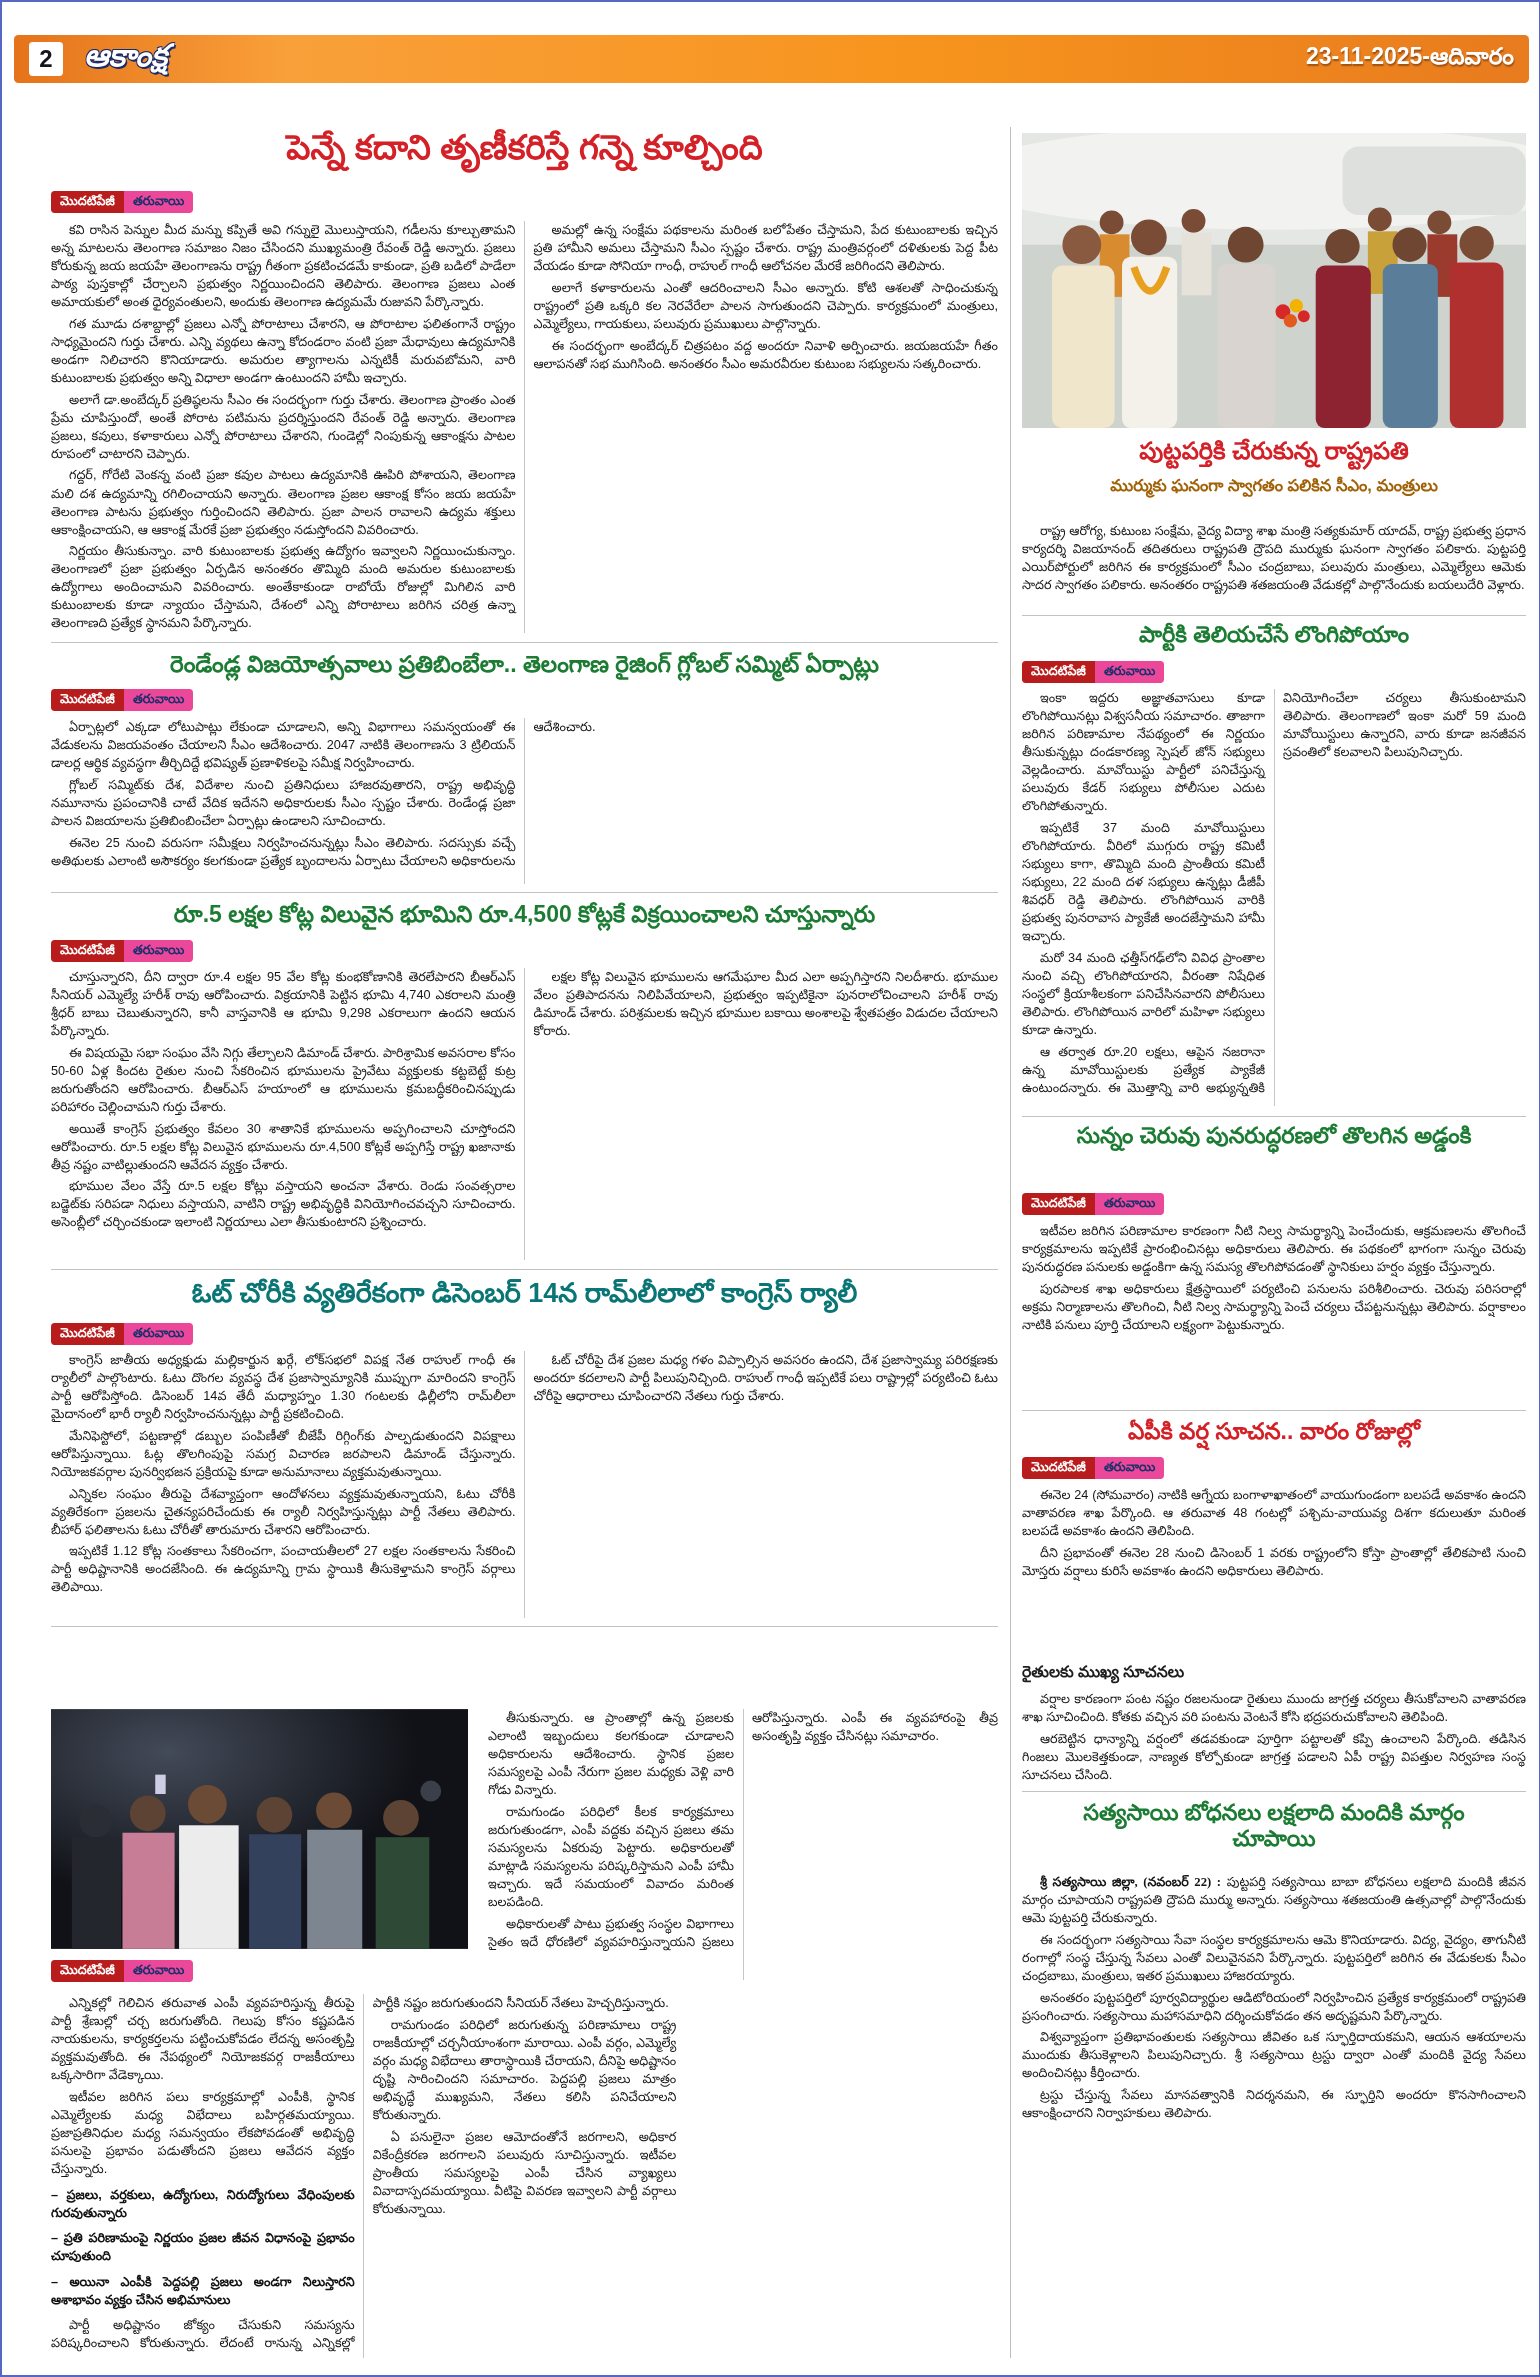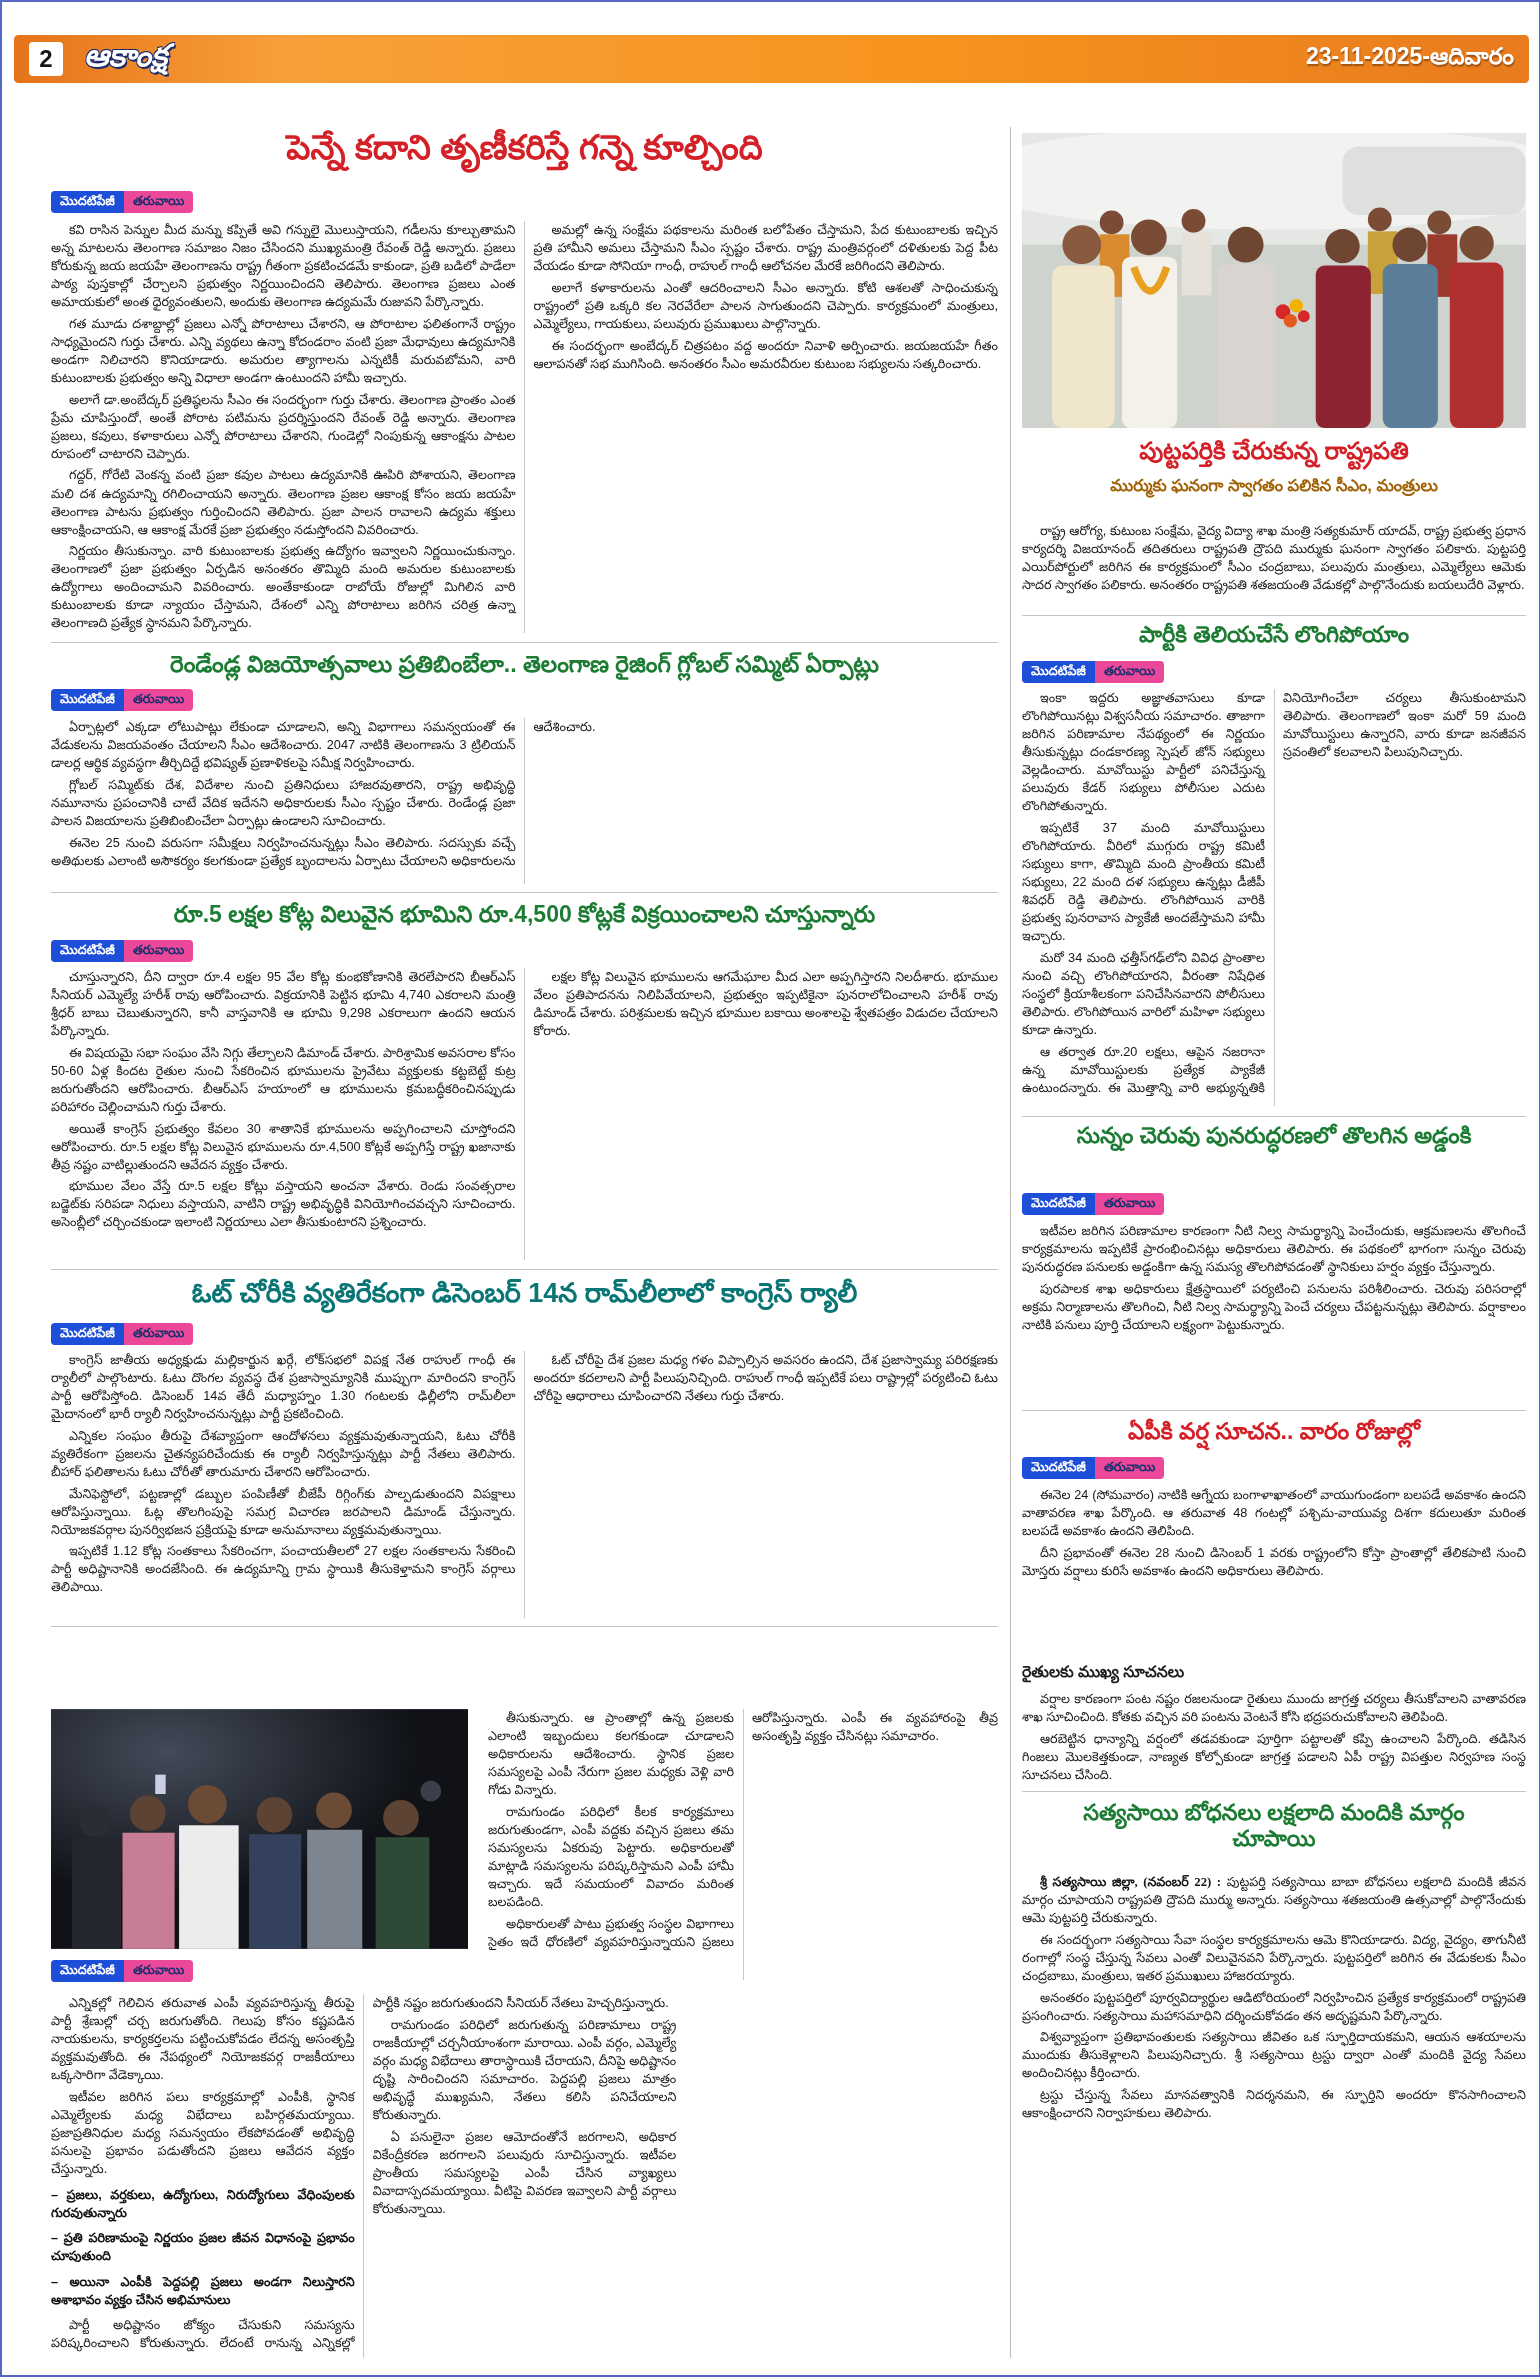--- a/index.html
+++ b/index.html
@@ -28,7 +28,7 @@
 
   
   .tag { display:flex; width:max-content; height:22.4px; font-size:12.7px; font-weight:bold; }
-  .tag .t1 { background:#1d4ed8; color:#fff; padding:3px 9px; border-radius:3.7px 0 0 3.7px; display:flex; align-items:center; }
+  .tag .t1 { background:#b91c1c; color:#fff; padding:3px 9px; border-radius:3.7px 0 0 3.7px; display:flex; align-items:center; }
   .tag .t2 { background:#ec4899; color:#17306e; padding:3px 9px; border-radius:0 3.7px 3.7px 0; display:flex; align-items:center; }
 
   

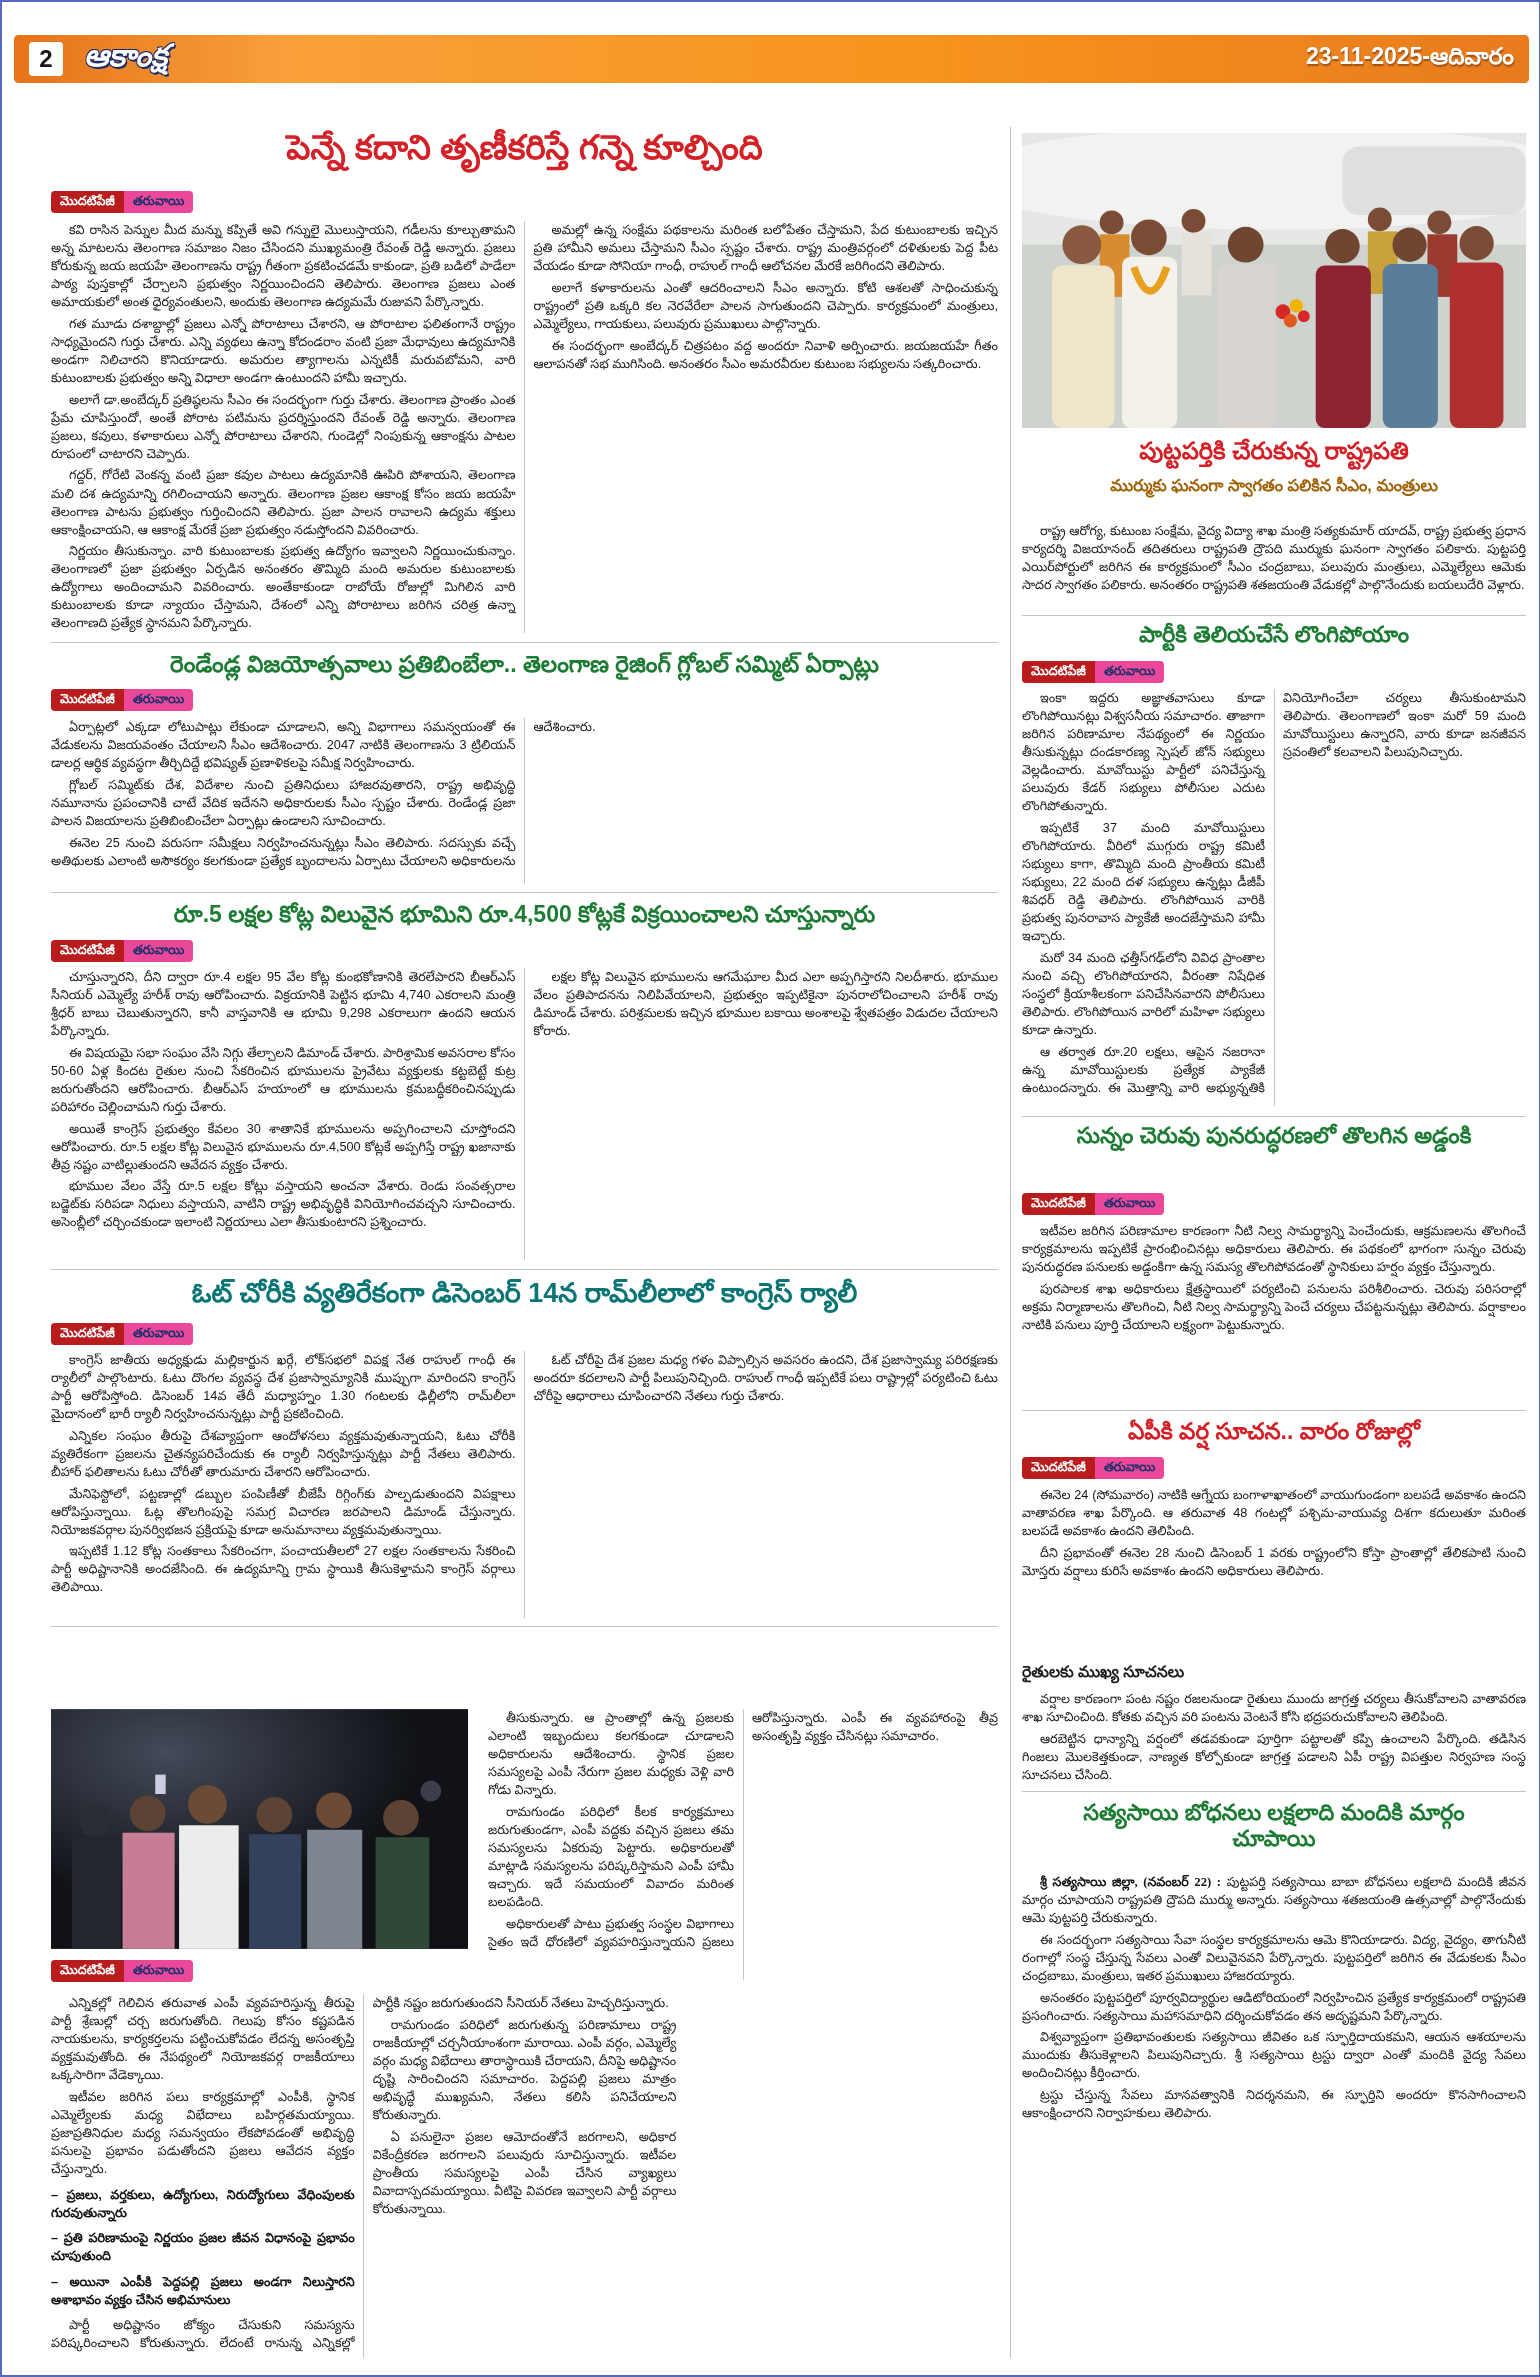--- a/index.html
+++ b/index.html
@@ -119,8 +119,8 @@
   <section class="abs" style="left:49px;top:1349px;width:947px;height:267px">
     <div class="body cols2">
       <p>కాంగ్రెస్ జాతీయ అధ్యక్షుడు మల్లికార్జున ఖర్గే, లోక్‌సభలో విపక్ష నేత రాహుల్ గాంధీ ఈ ర్యాలీలో పాల్గొంటారు. ఓటు దొంగల వ్యవస్థ దేశ ప్రజాస్వామ్యానికి ముప్పుగా మారిందని కాంగ్రెస్ పార్టీ ఆరోపిస్తోంది. డిసెంబర్ 14వ తేదీ మధ్యాహ్నం 1.30 గంటలకు ఢిల్లీలోని రామ్‌లీలా మైదానంలో భారీ ర్యాలీ నిర్వహించనున్నట్లు పార్టీ ప్రకటించింది.</p>
+      <p>మేనిఫెస్టోలో, పట్టణాల్లో డబ్బుల పంపిణీతో బీజేపీ రిగ్గింగ్‌కు పాల్పడుతుందని విపక్షాలు ఆరోపిస్తున్నాయి. ఓట్ల తొలగింపుపై సమగ్ర విచారణ జరపాలని డిమాండ్ చేస్తున్నారు. నియోజకవర్గాల పునర్విభజన ప్రక్రియపై కూడా అనుమానాలు వ్యక్తమవుతున్నాయి.</p>
       <p>ఎన్నికల సంఘం తీరుపై దేశవ్యాప్తంగా ఆందోళనలు వ్యక్తమవుతున్నాయని, ఓటు చోరీకి వ్యతిరేకంగా ప్రజలను చైతన్యపరిచేందుకు ఈ ర్యాలీ నిర్వహిస్తున్నట్లు పార్టీ నేతలు తెలిపారు. బీహార్ ఫలితాలను ఓటు చోరీతో తారుమారు చేశారని ఆరోపించారు.</p>
-      <p>మేనిఫెస్టోలో, పట్టణాల్లో డబ్బుల పంపిణీతో బీజేపీ రిగ్గింగ్‌కు పాల్పడుతుందని విపక్షాలు ఆరోపిస్తున్నాయి. ఓట్ల తొలగింపుపై సమగ్ర విచారణ జరపాలని డిమాండ్ చేస్తున్నారు. నియోజకవర్గాల పునర్విభజన ప్రక్రియపై కూడా అనుమానాలు వ్యక్తమవుతున్నాయి.</p>
       <p>ఇప్పటికే 1.12 కోట్ల సంతకాలు సేకరించగా, పంచాయతీలలో 27 లక్షల సంతకాలను సేకరించి పార్టీ అధిష్టానానికి అందజేసింది. ఈ ఉద్యమాన్ని గ్రామ స్థాయికి తీసుకెళ్తామని కాంగ్రెస్ వర్గాలు తెలిపాయి.</p>
       <p>ఓట్ చోరీపై దేశ ప్రజల మధ్య గళం విప్పాల్సిన అవసరం ఉందని, దేశ ప్రజాస్వామ్య పరిరక్షణకు అందరూ కదలాలని పార్టీ పిలుపునిచ్చింది. రాహుల్ గాంధీ ఇప్పటికే పలు రాష్ట్రాల్లో పర్యటించి ఓటు చోరీపై ఆధారాలు చూపించారని నేతలు గుర్తు చేశారు.</p>
     </div>

